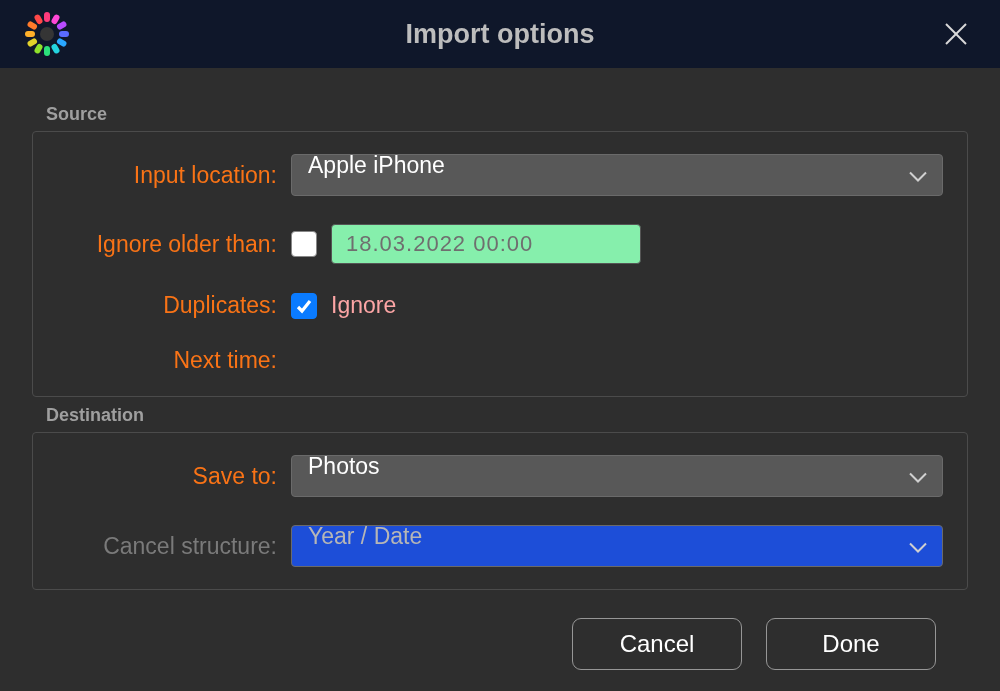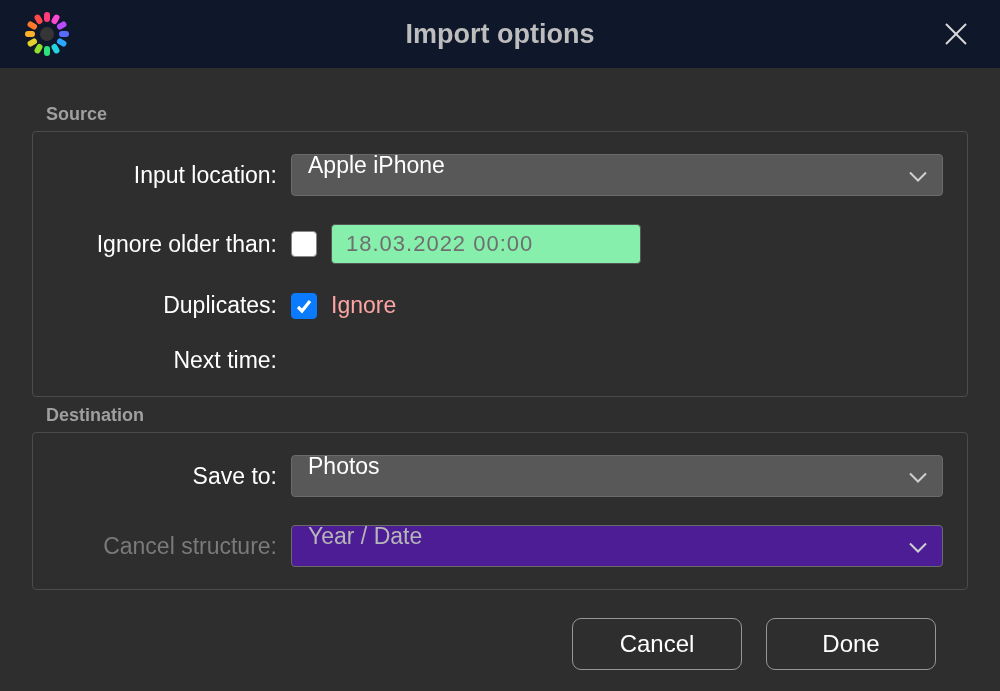--- a/index.html
+++ b/index.html
@@ -76,7 +76,7 @@
     text-align: right;
     padding-right: 14px;
     font-size: 23px;
-    color: #ffffff;
+    color: #f97316;
   }
   .fld-label.disabled { color: #7a7a7a; }
 

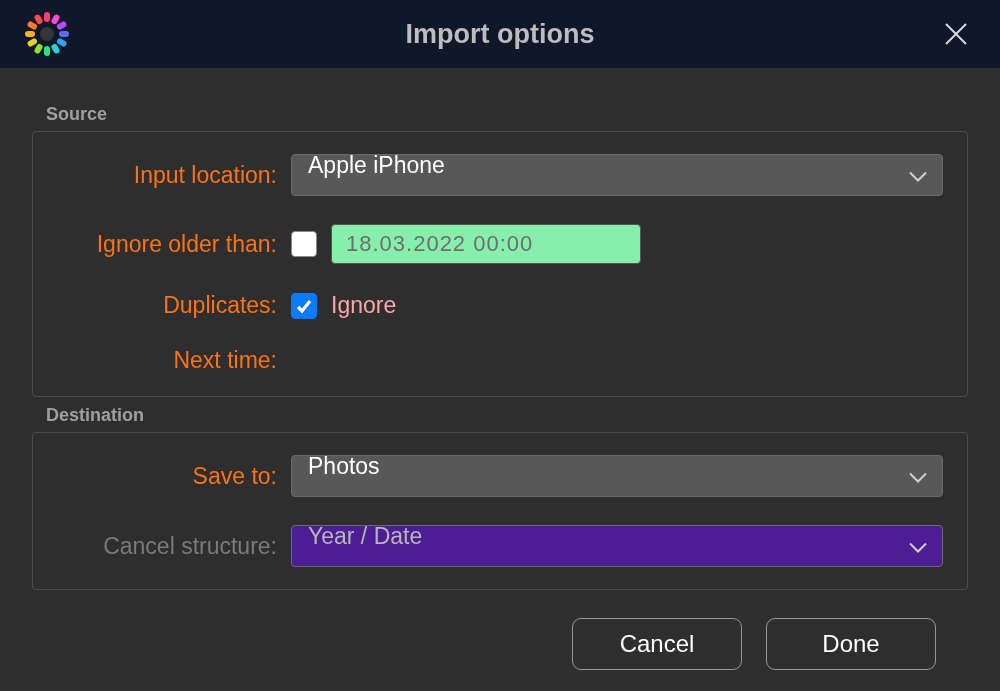--- a/index.html
+++ b/index.html
@@ -103,7 +103,7 @@
     cursor: pointer;
   }
   .dropdown.disabled {
-    background: #4c1d95;
+    background: #1d4ed8;
     color: #b6b6b6;
     cursor: default;
   }

